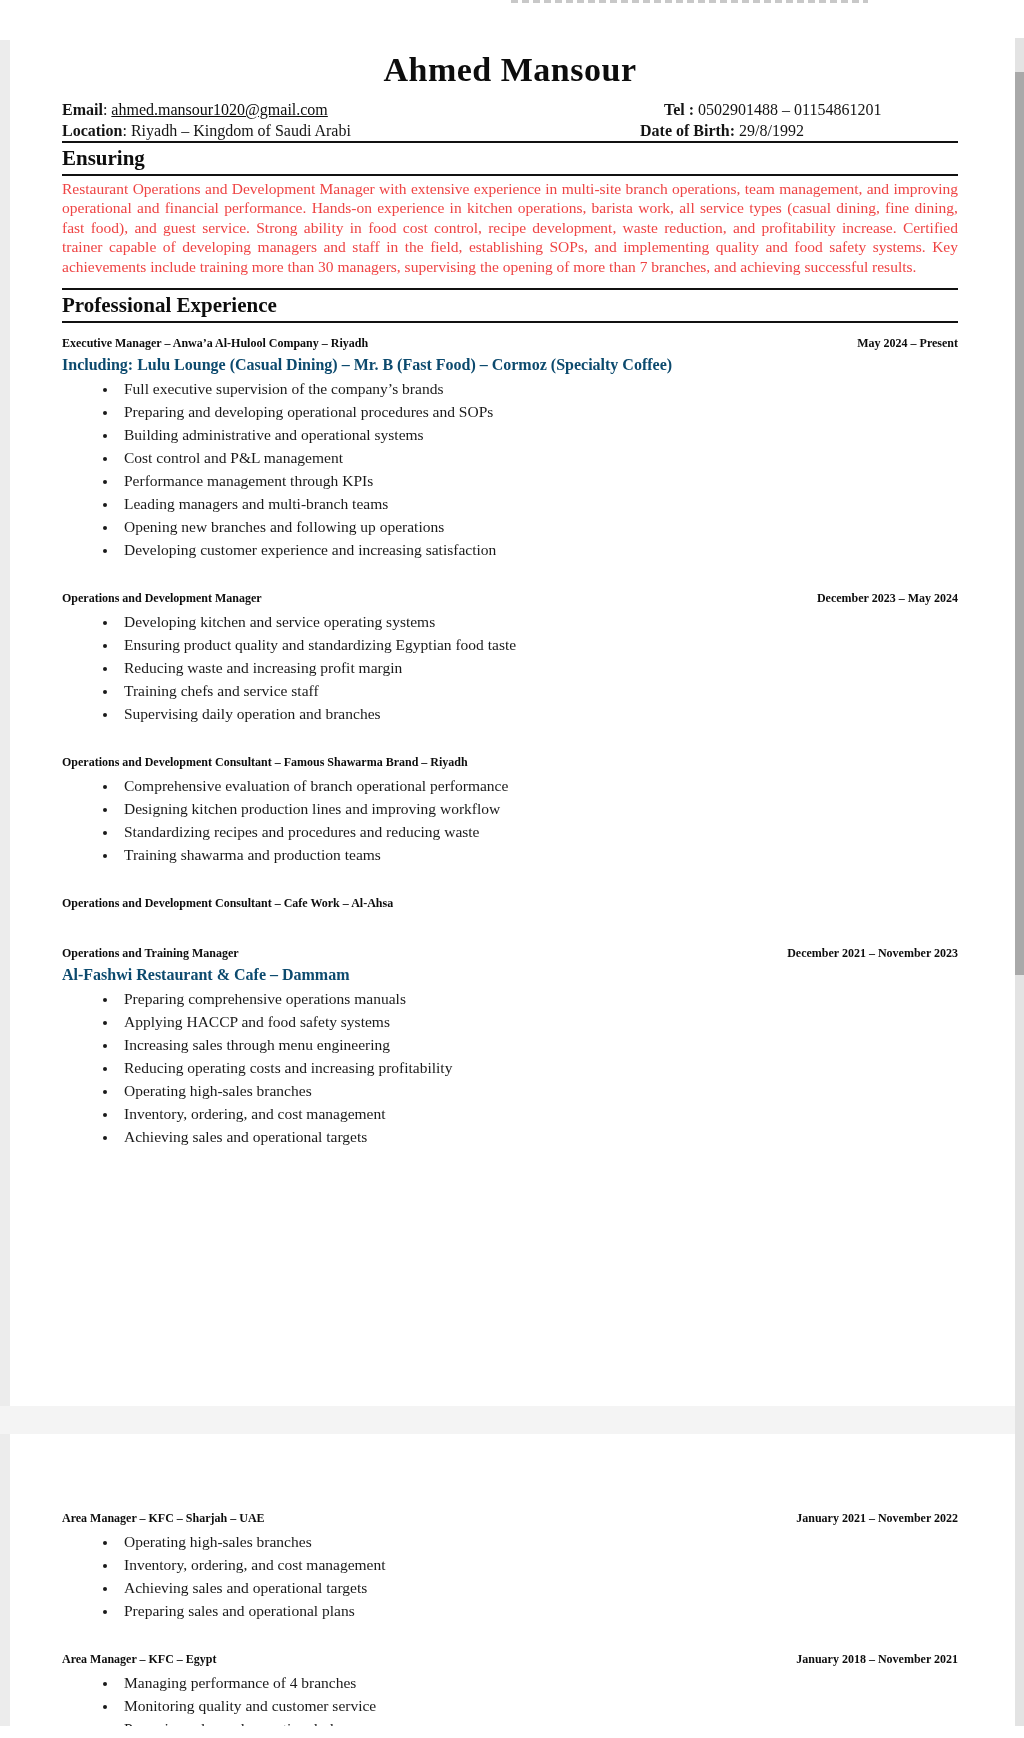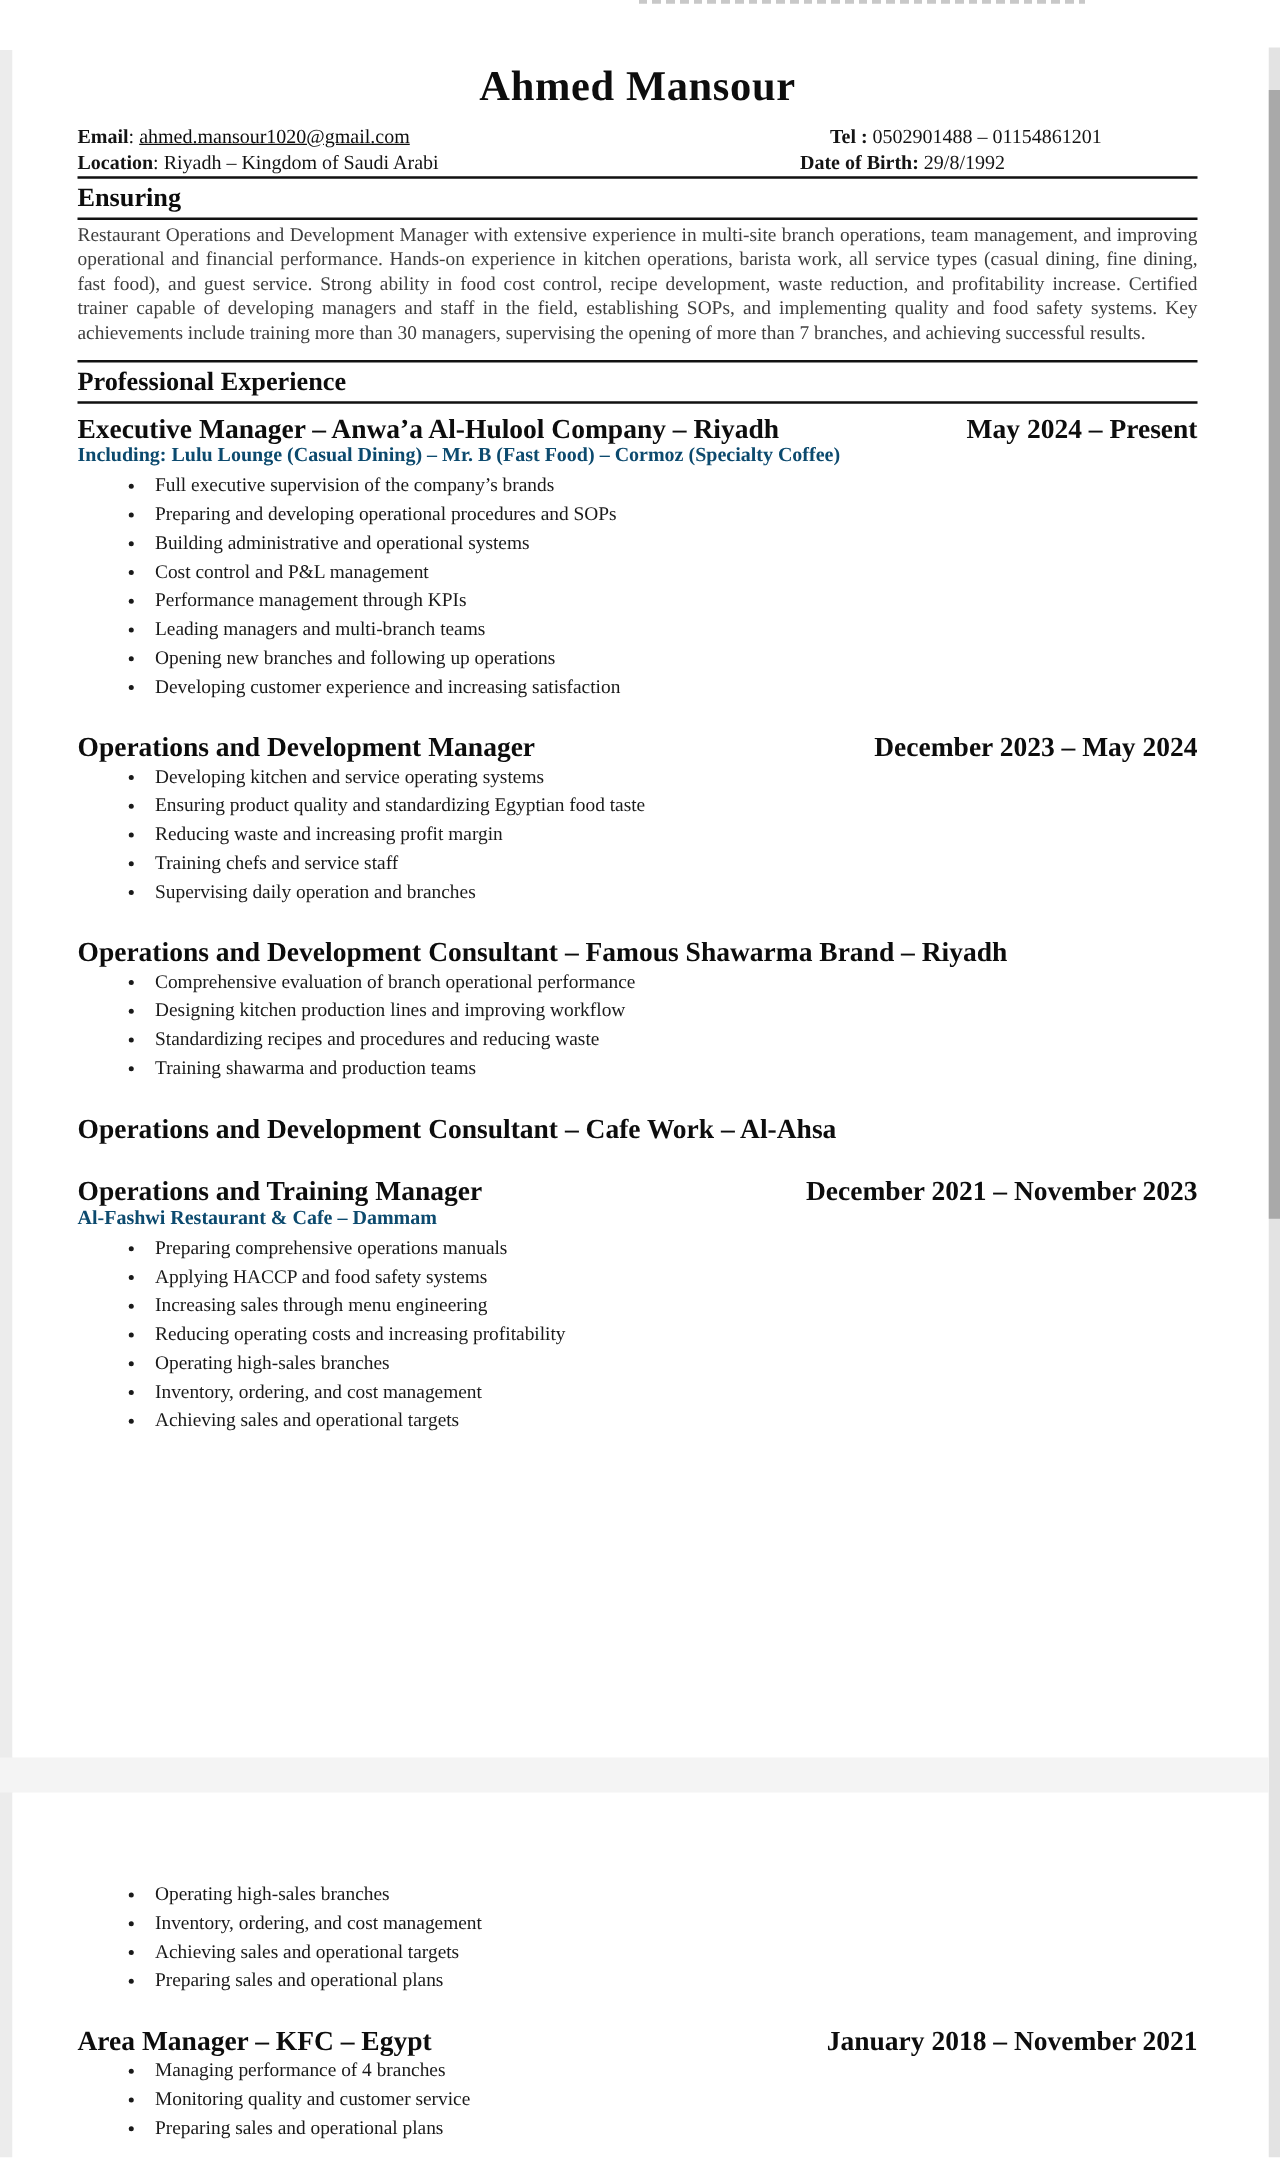--- a/index.html
+++ b/index.html
@@ -57,7 +57,7 @@
 
   p.summary {
     margin: 3px 0 12px; text-align: justify;
-    font-size: 15.5px; line-height: 19.5px; color: #404040;
+    font-size: 15.5px; line-height: 19.5px; color: #ef4444;
   }
 
   .jobs { margin-top: 9px; }

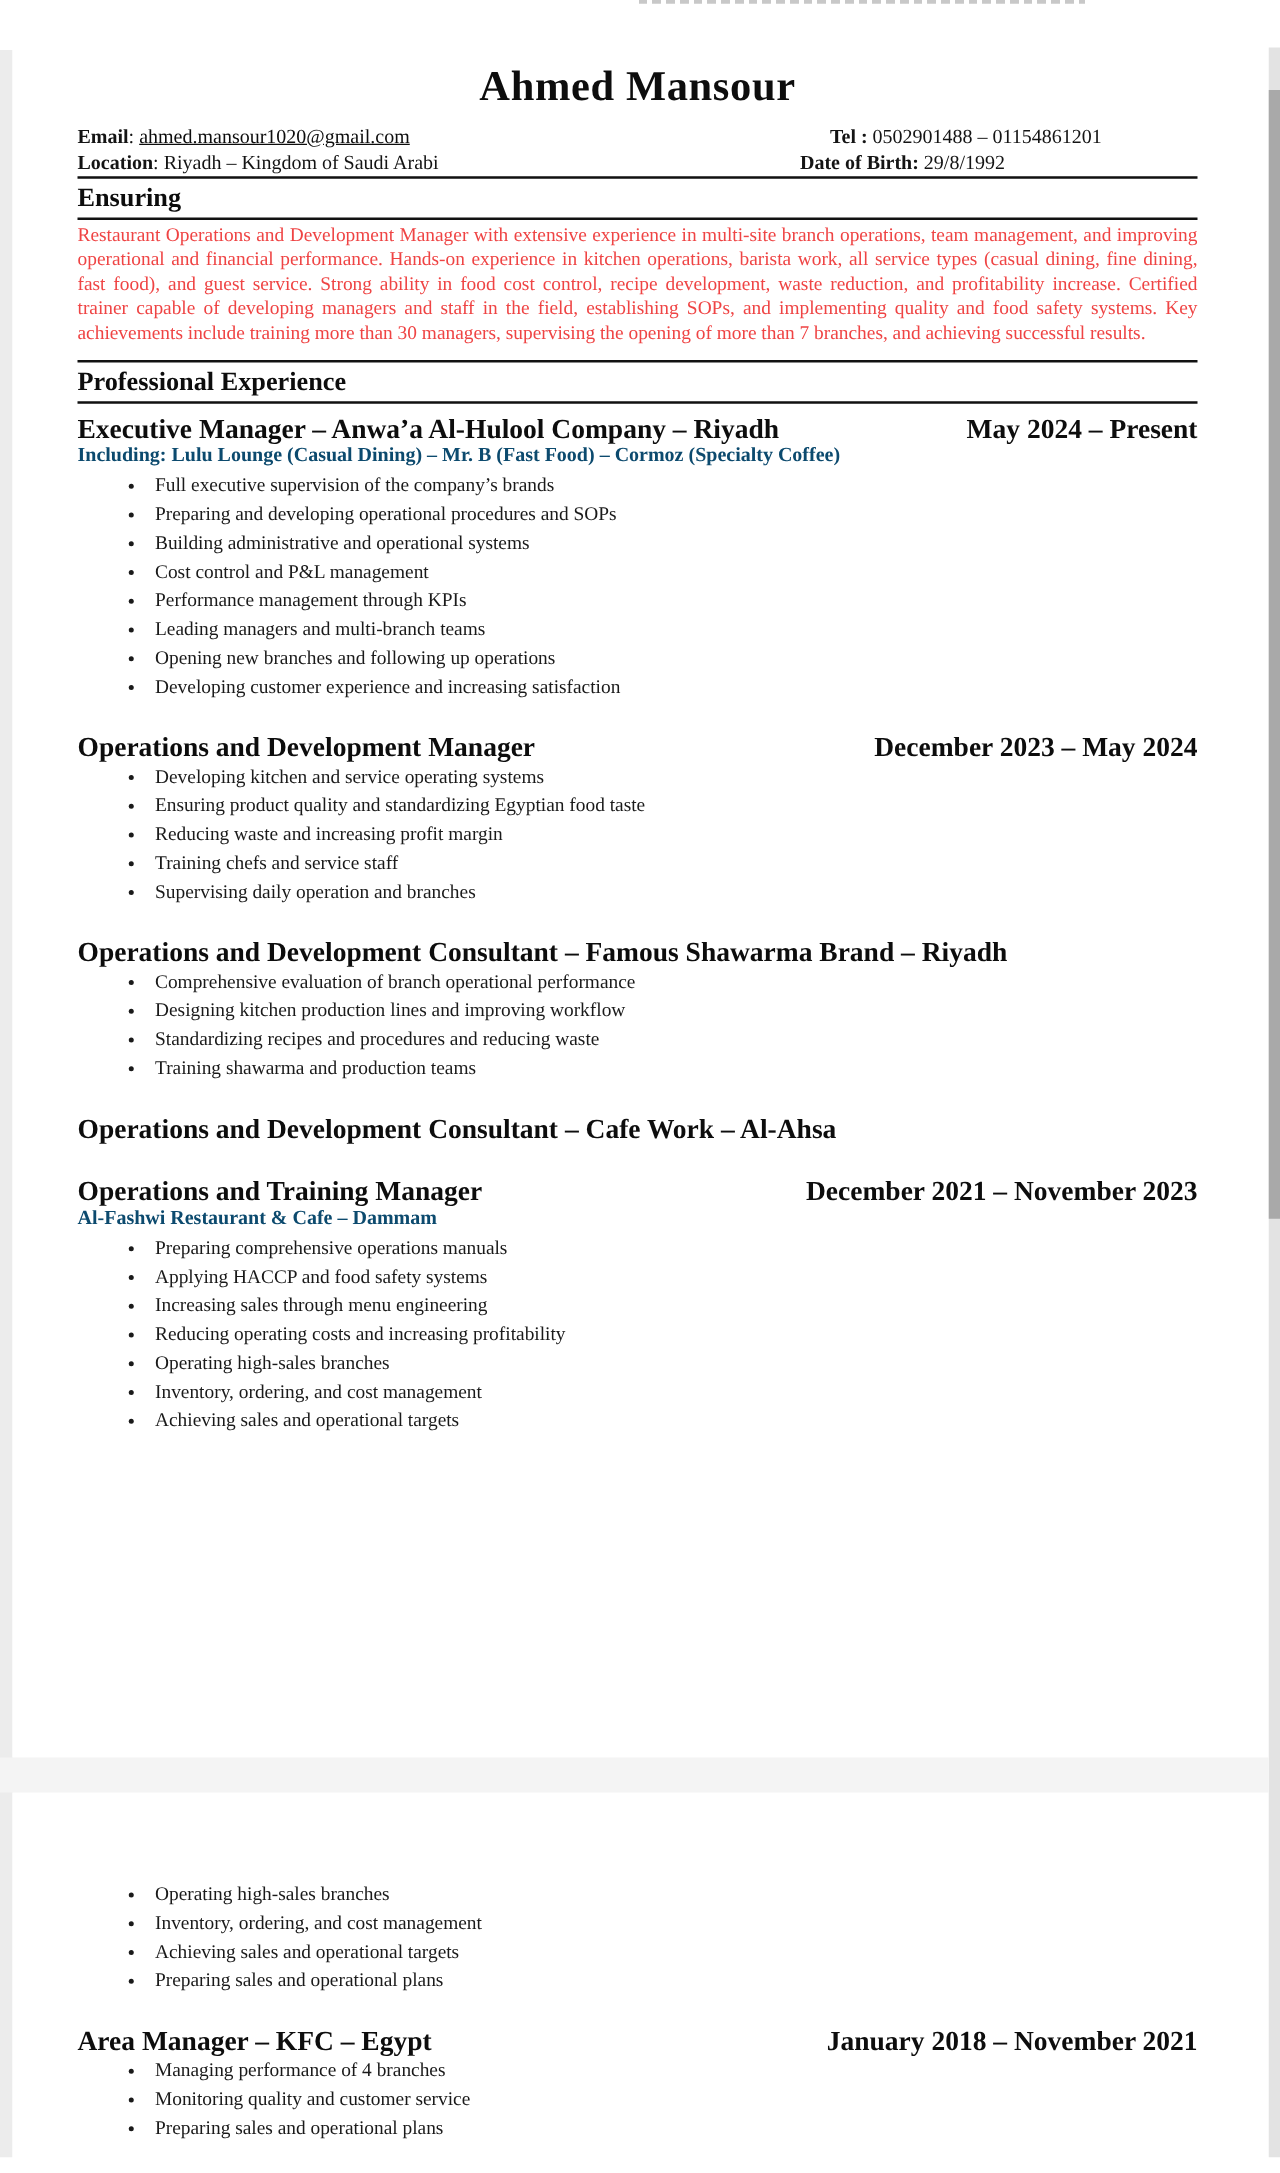--- a/index.html
+++ b/index.html
@@ -62,7 +62,7 @@
 
   .jobs { margin-top: 9px; }
   .job { margin-bottom: 28px; }
-  .job-head { display: flex; justify-content: space-between; font-weight: 700; font-size: 22px; line-height: 22px; color: #0d0d0d; }
+  .job-head { display: flex; justify-content: space-between; font-weight: 700; font-size: 12px; line-height: 22px; color: #0d0d0d; }
   .job-title { white-space: nowrap; }
   .job-date { white-space: nowrap; }
   .job-sub { font-weight: 700; font-size: 16px; line-height: 22px; color: #0c4a6e; }

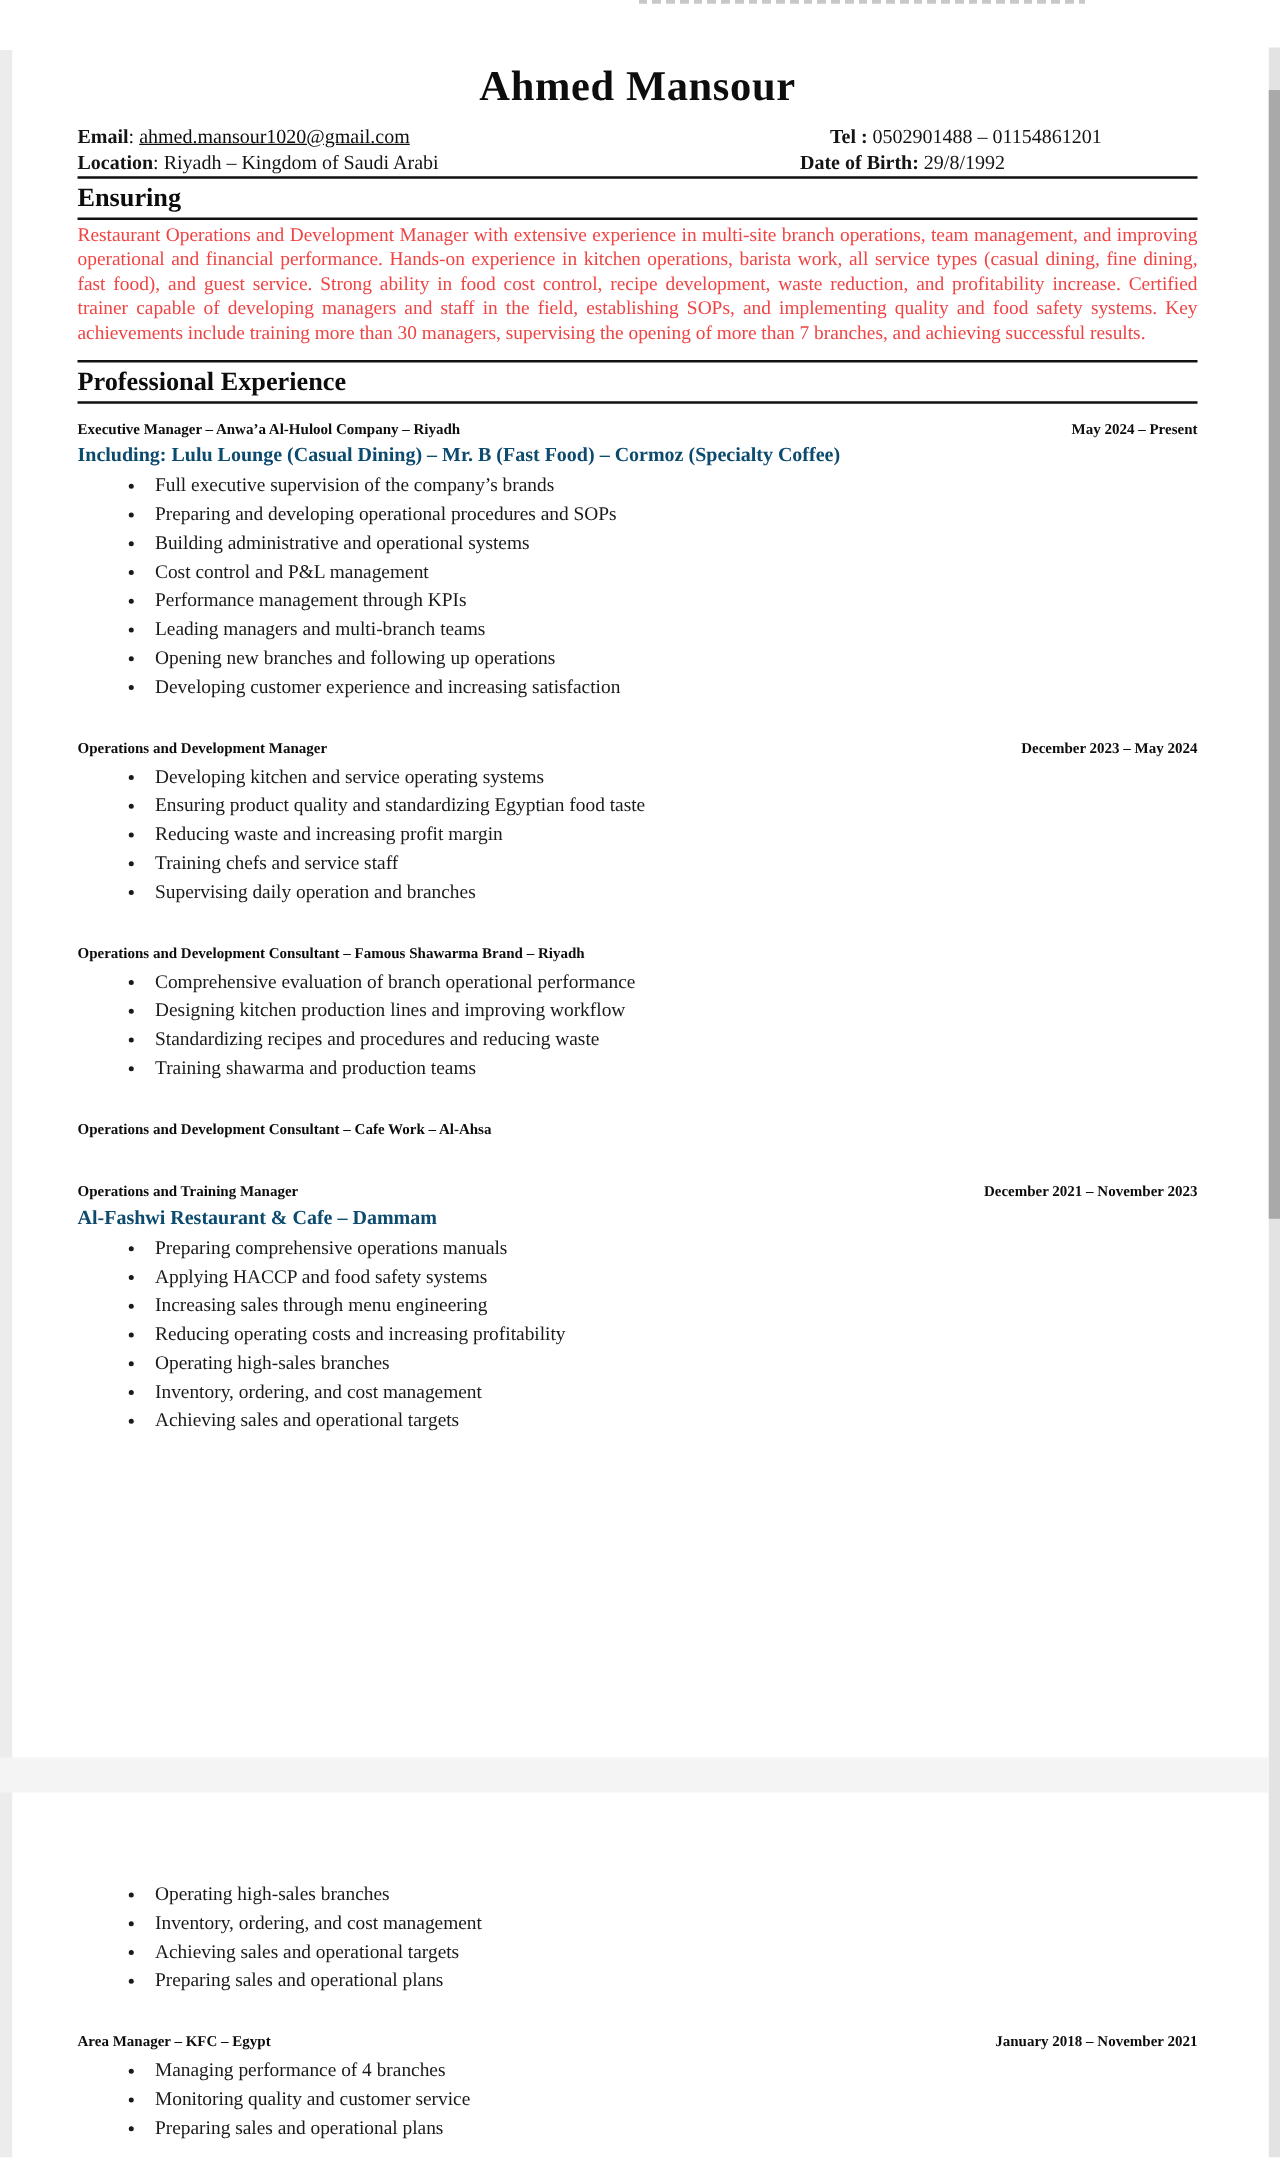--- a/index.html
+++ b/index.html
@@ -177,6 +177,10 @@
   <div class="page page2">
     <div class="jobs">
         <div class="job">
+          <div class="job-head">
+            <span class="job-title">Area Manager – KFC – Sharjah – UAE</span>
+            <span class="job-date">January 2021 – November 2022</span>
+          </div>
           <ul>
             <li>Operating high-sales branches</li>
             <li>Inventory, ordering, and cost management</li>

